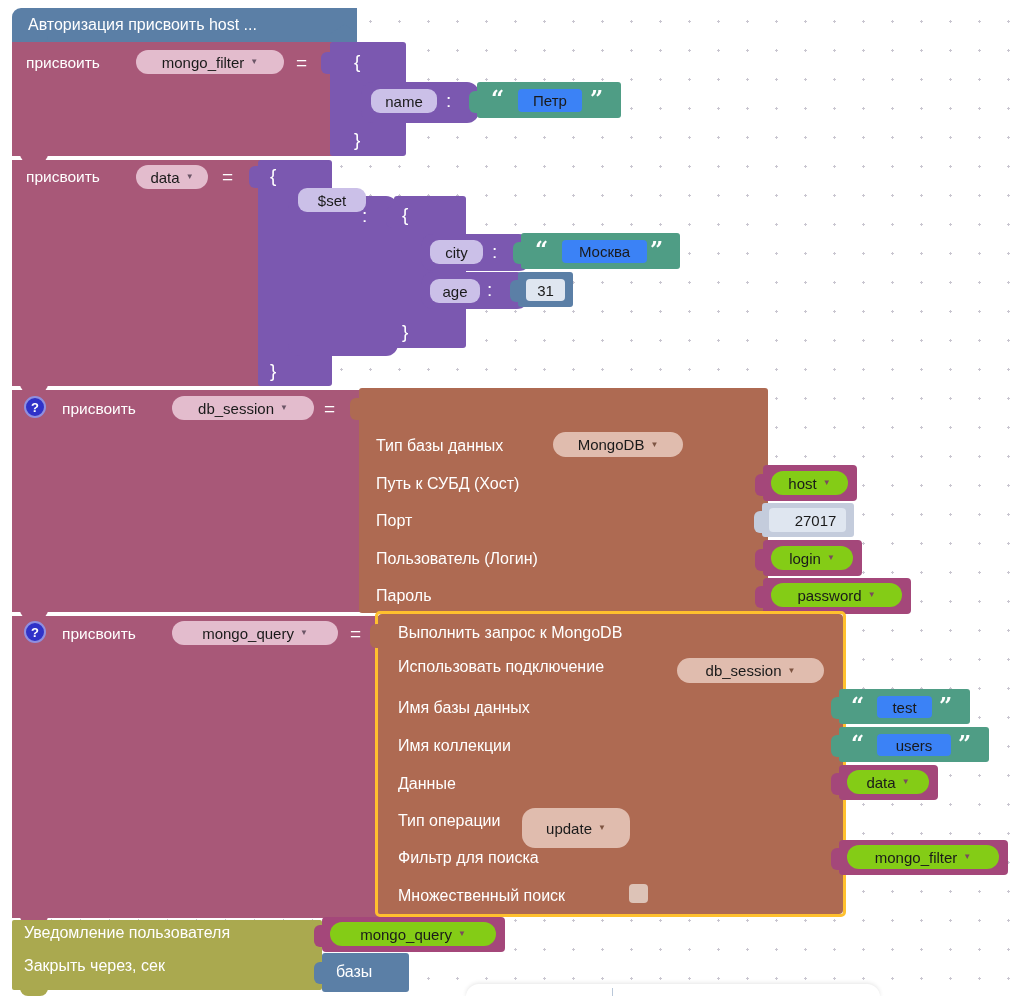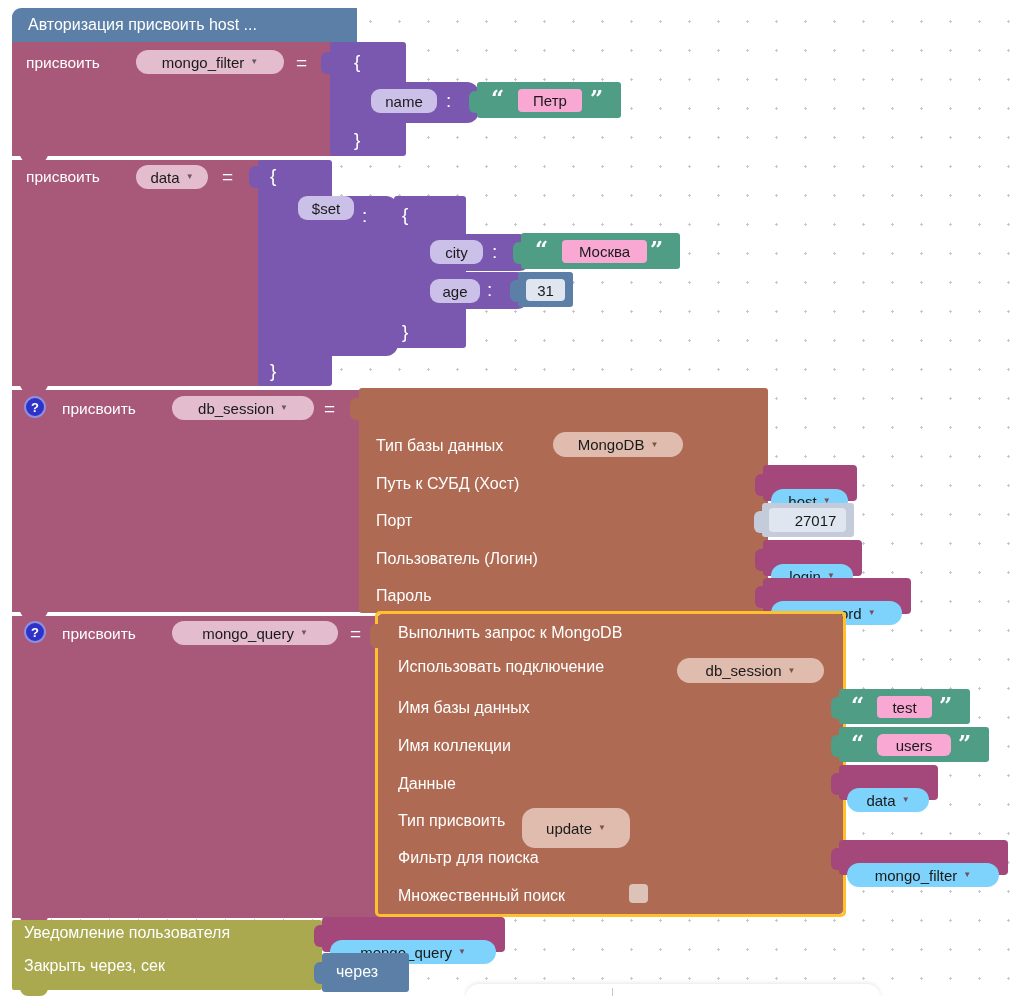--- a/index.html
+++ b/index.html
@@ -39,7 +39,7 @@
   .f-assign{background:#e3bccd;}
   .f-var   {background:#7dd3fc;margin-top:18px;}
   .f-db    {background:#e0bcae;}
-  .f-str   {background:#f9a8d4;border-radius:4px;}
+  .f-str   {background:#3b82f6;border-radius:4px;}
   .f-num   {background:#dfe6f0;border-radius:4px;}
   .f-dict  {background:#cbc0e8;border-radius:9px;}
 

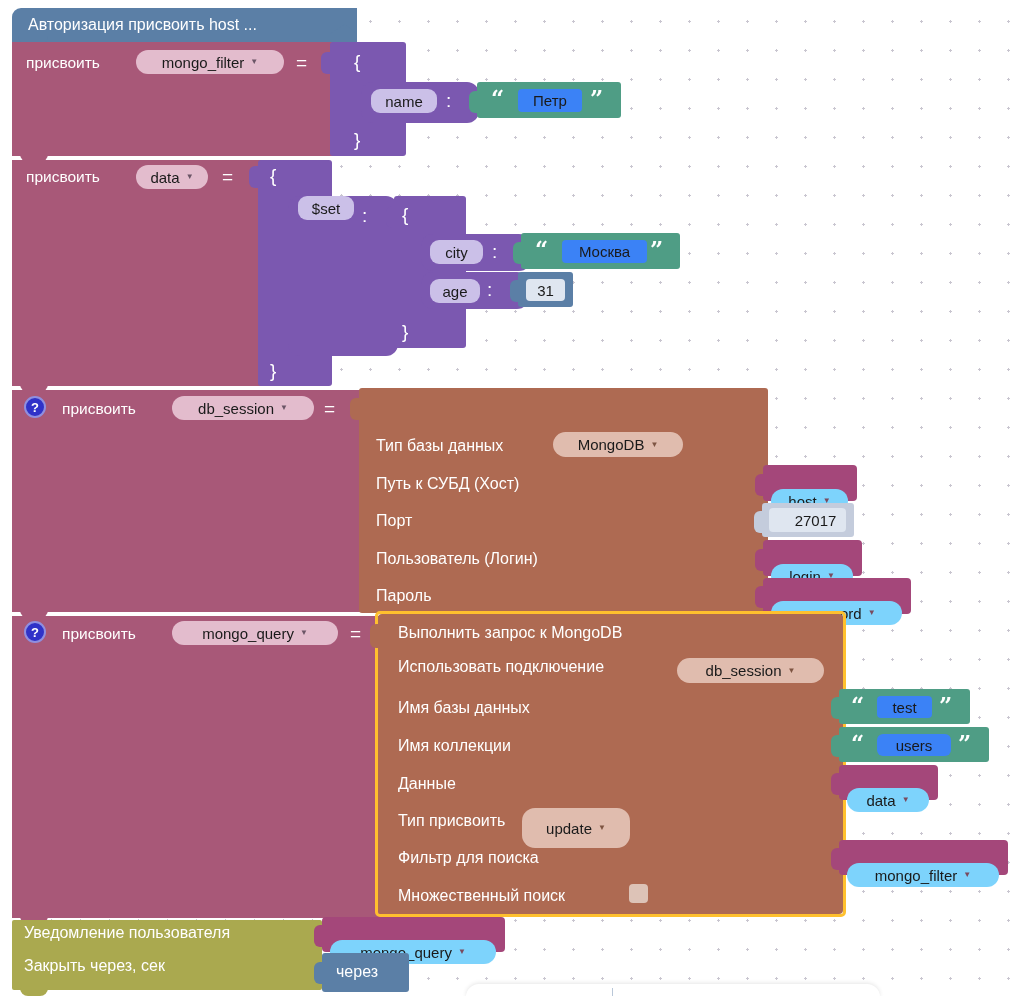--- a/index.html
+++ b/index.html
@@ -126,7 +126,7 @@
   <div class="sym" style="left:270px;top:361px;">}</div>
 
   <div class="blk c-dict" style="left:288px;top:196px;width:110px;height:160px;border-radius:12px;"></div>
-  <div class="field f-dict" style="left:298px;top:196px;width:56px;height:24px;">
+  <div class="field f-dict" style="left:298px;top:188px;width:68px;height:24px;">
     <span>$set</span>
   </div>
   <div class="sym" style="left:362px;top:206px;">:</div>

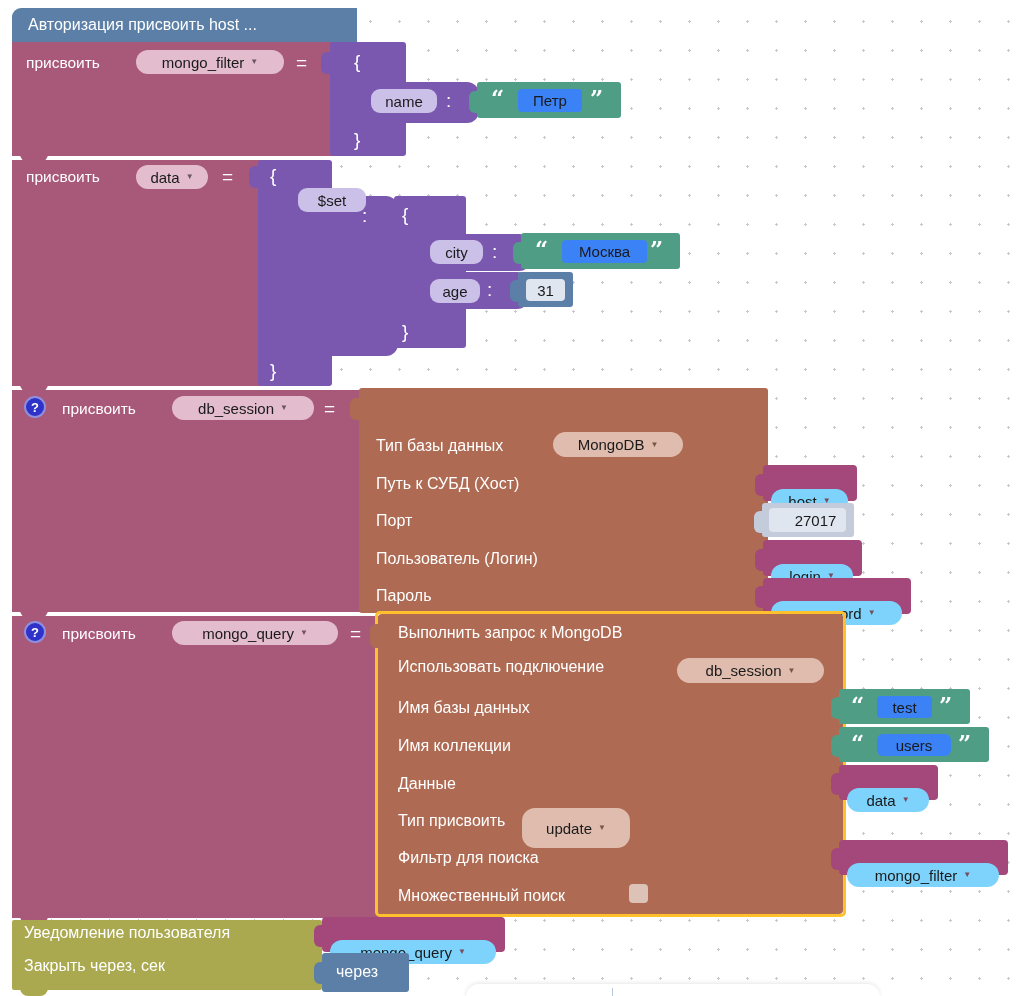--- a/index.html
+++ b/index.html
@@ -37,7 +37,7 @@
     padding:0 8px;
   }
   .f-assign{background:#e3bccd;}
-  .f-var   {background:#7dd3fc;margin-top:18px;}
+  .f-var   {background:#84cc16;}
   .f-db    {background:#e0bcae;}
   .f-str   {background:#3b82f6;border-radius:4px;}
   .f-num   {background:#dfe6f0;border-radius:4px;}

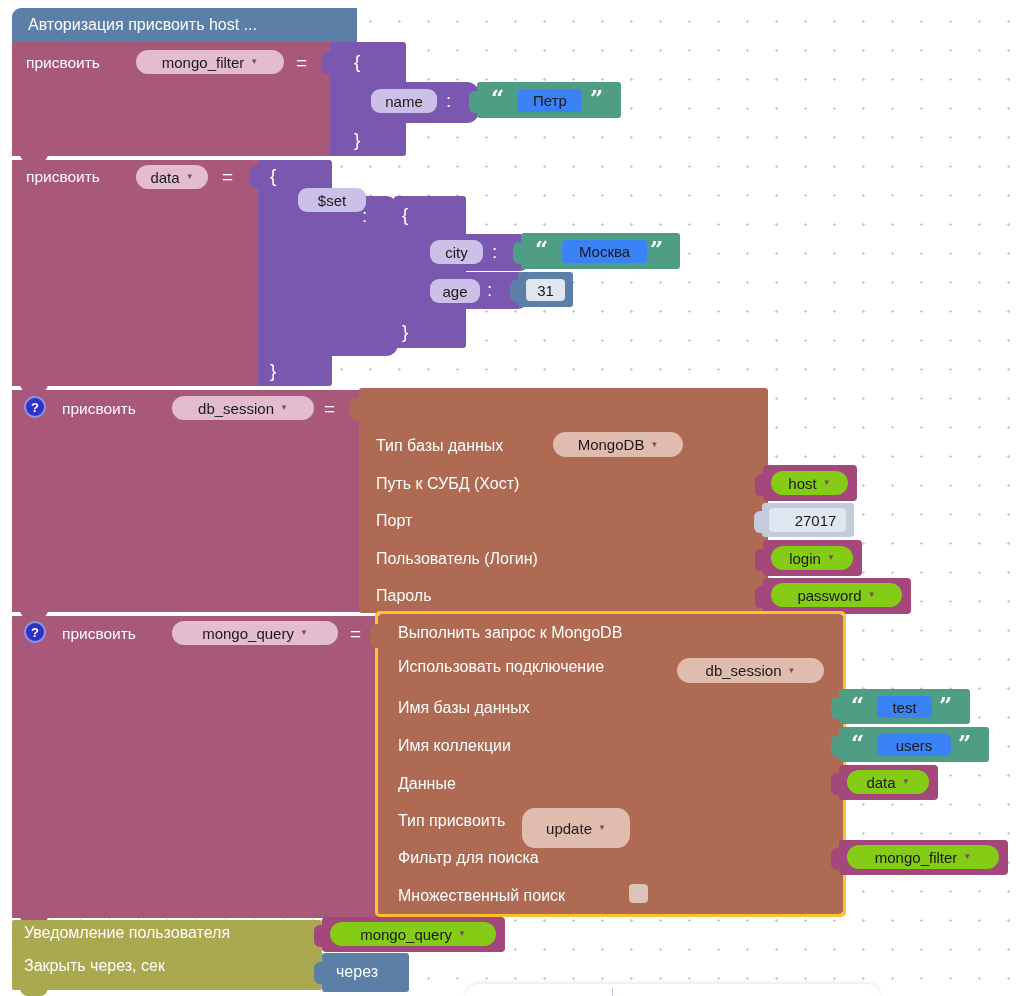--- a/index.html
+++ b/index.html
@@ -245,7 +245,7 @@
   <div class="tab-l c-str" style="left:831px;top:735px;"></div>
   <div class="blk c-str" style="left:839px;top:727px;width:150px;height:35px;border-radius:3px;"></div>
   <div class="qm" style="left:851px;top:731px;">“</div>
-  <div class="field f-str" style="left:877px;top:734px;width:74px;height:22px;border-radius:6px;">
+  <div class="field f-str" style="left:877px;top:734px;width:74px;height:22px;">
     <span>users</span>
   </div>
   <div class="qm" style="left:958px;top:731px;">”</div>

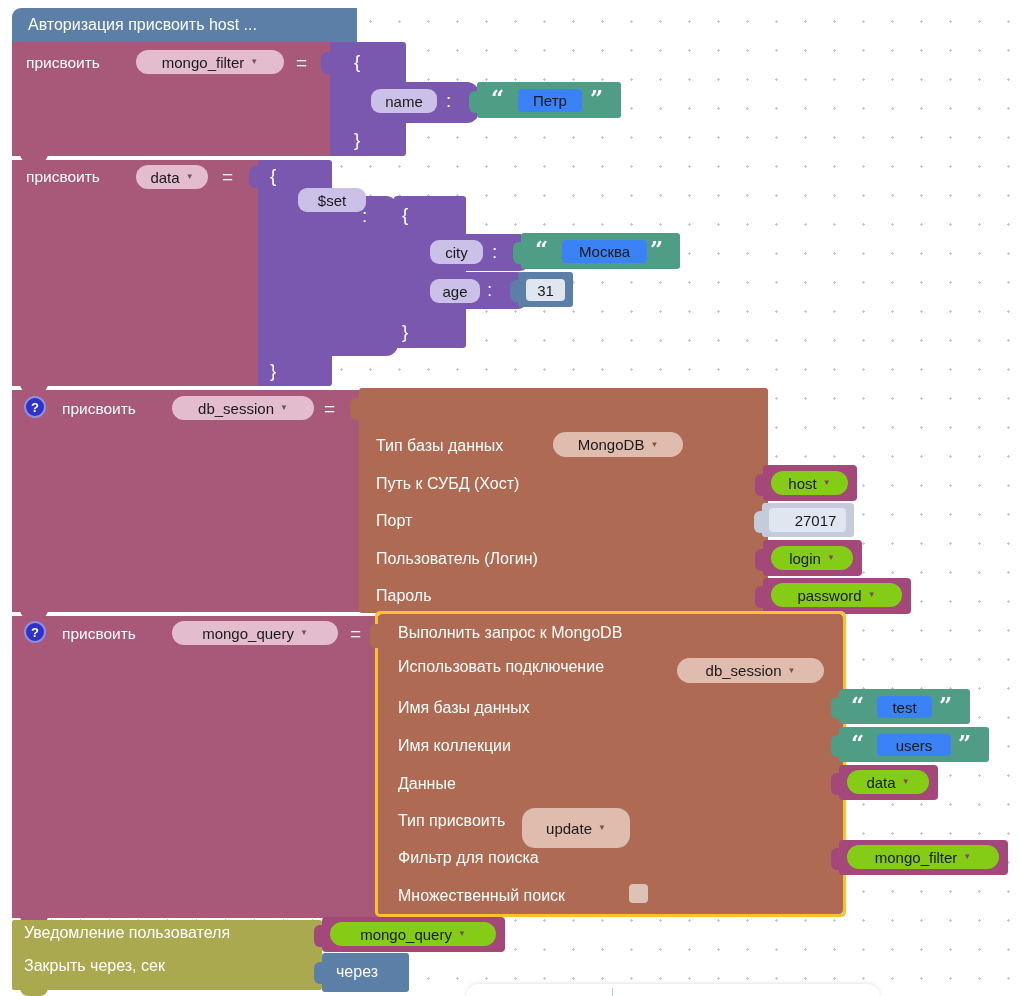--- a/index.html
+++ b/index.html
@@ -258,7 +258,7 @@
     <span class="caret dark">▼</span>
   </div>
 
-  <div class="lbl big" style="left:398px;top:813px;">Тип присвоить</div>
+  <div class="lbl big" style="left:398px;top:813px;">Тип операции</div>
   <div class="field f-db" style="left:522px;top:808px;width:108px;height:40px;justify-content:center;">
     <span>update</span>
     <span class="caret db">▼</span>

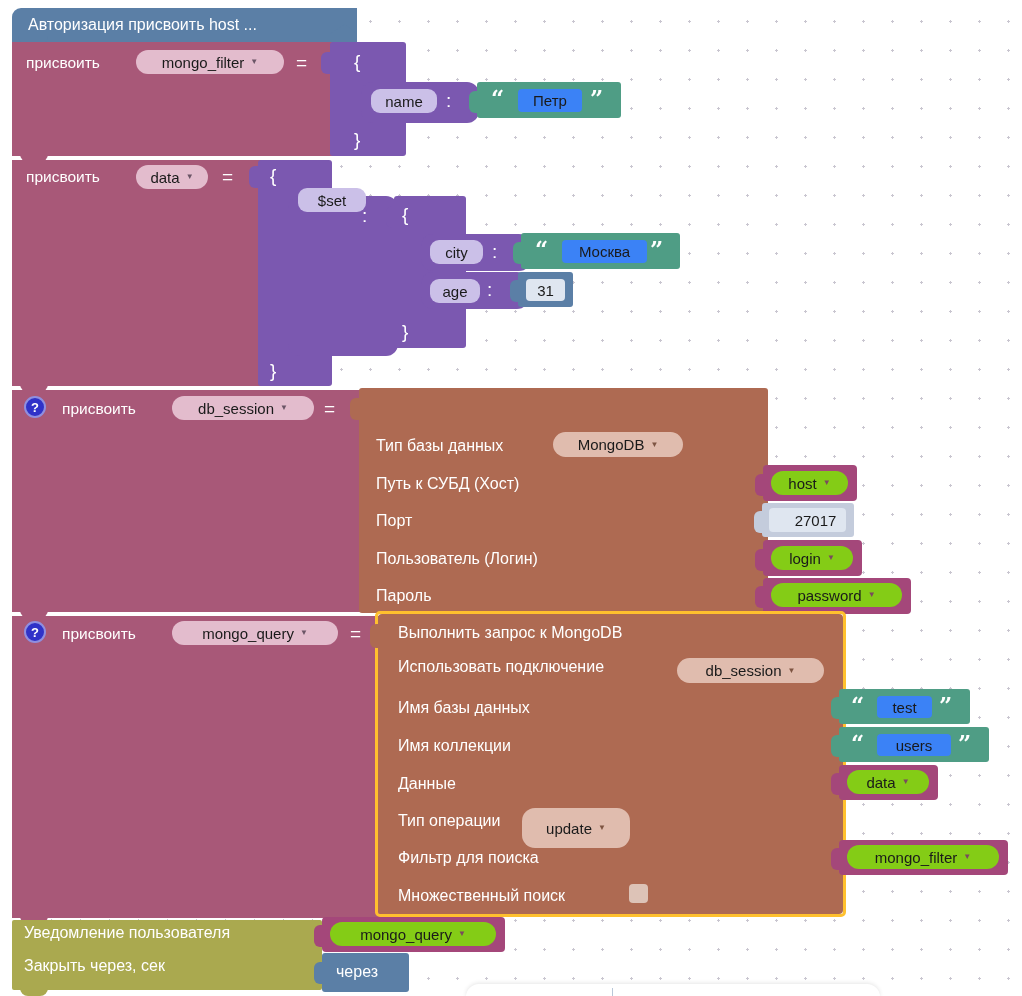--- a/index.html
+++ b/index.html
@@ -288,7 +288,7 @@
   <div class="lbl big" style="left:24px;top:958px;">Закрыть через, сек</div>
   <div class="tab-l c-num" style="left:314px;top:962px;"></div>
   <div class="blk c-num" style="left:322px;top:953px;width:87px;height:39px;border-radius:3px;"></div>
-  <div class="lbl big" style="left:336px;top:964px;">через</div>
+  <div class="lbl big" style="left:336px;top:964px;">базы</div>
 
   <div class="sheet" style="left:466px;top:984px;width:414px;height:14px;"></div>
   <div class="sheet-caret" style="left:612px;top:988px;height:8px;"></div>

